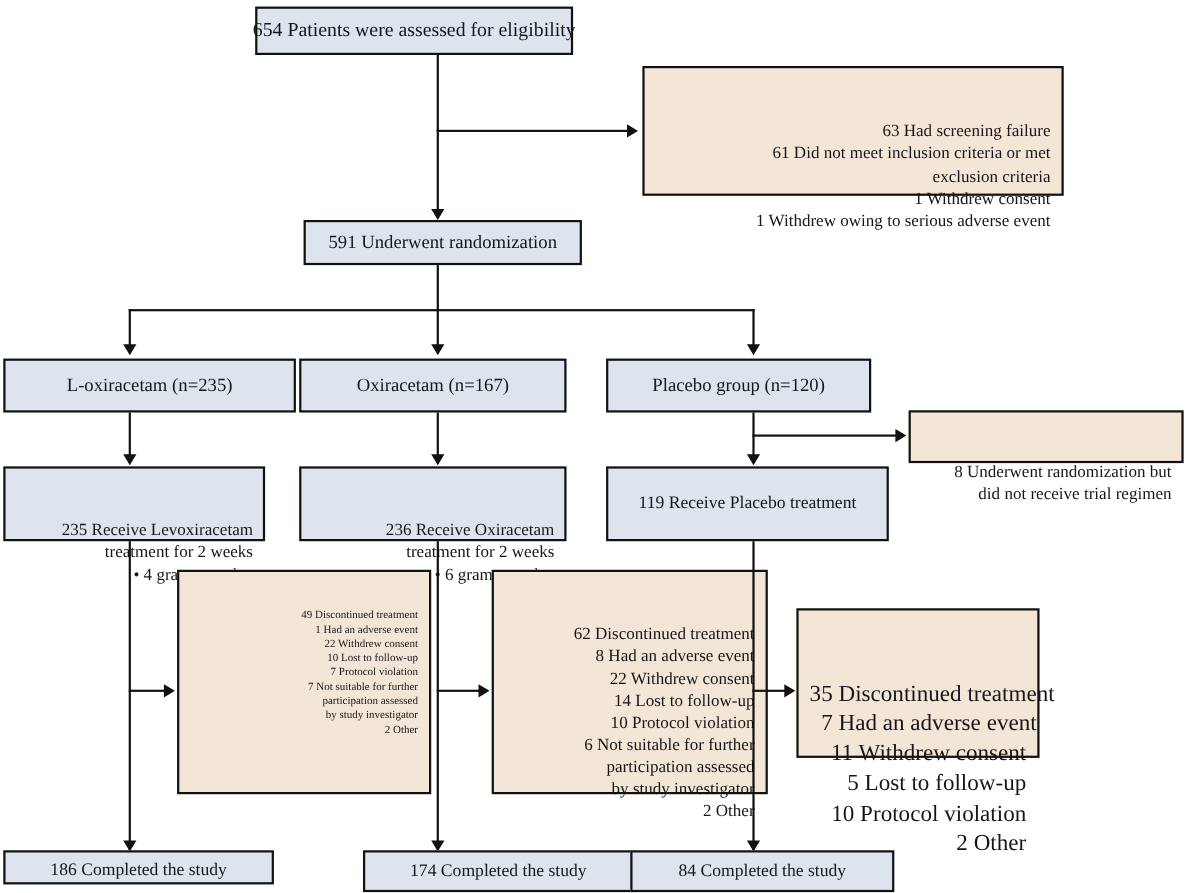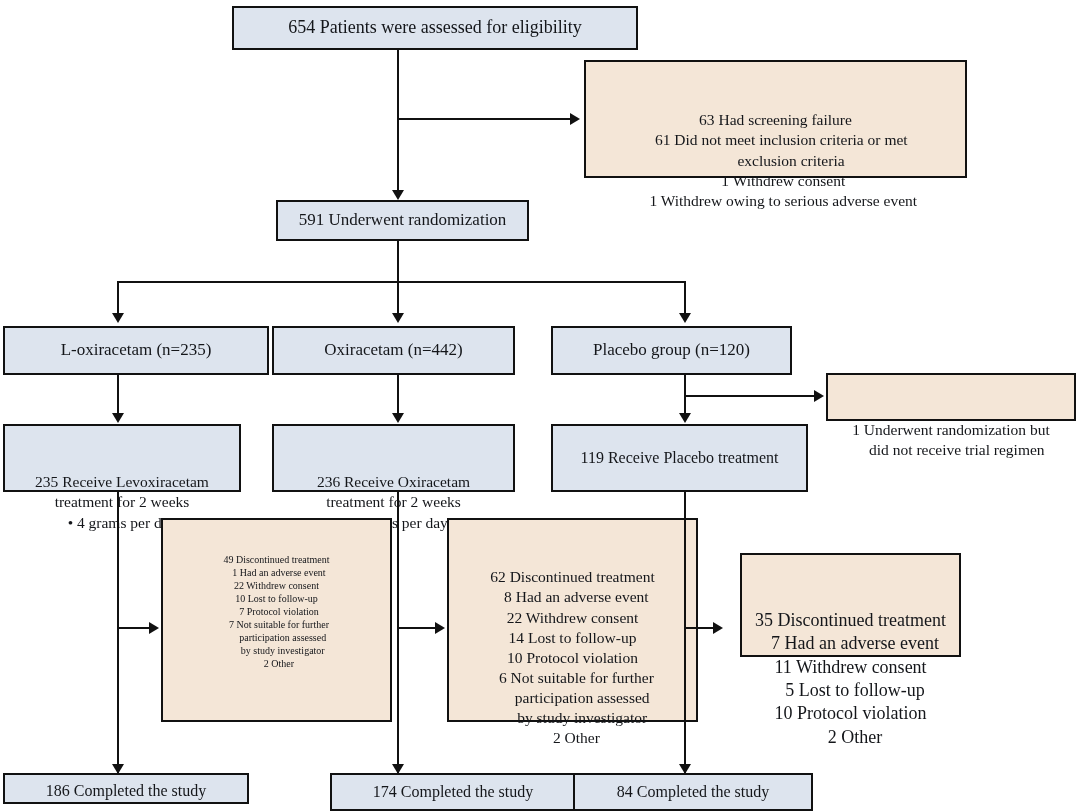--- a/index.html
+++ b/index.html
@@ -65,7 +65,7 @@
 
 <div id="canvas">
 
-  <div class="box blue center" style="left:232px; top:6px; width:406px; height:44px; font-size:18px;">
+  <div class="box blue center" style="left:232px; top:6px; width:289px; height:44px; font-size:18px;">
     <span class="txt">654 Patients were assessed for eligibility</span>
   </div>
 

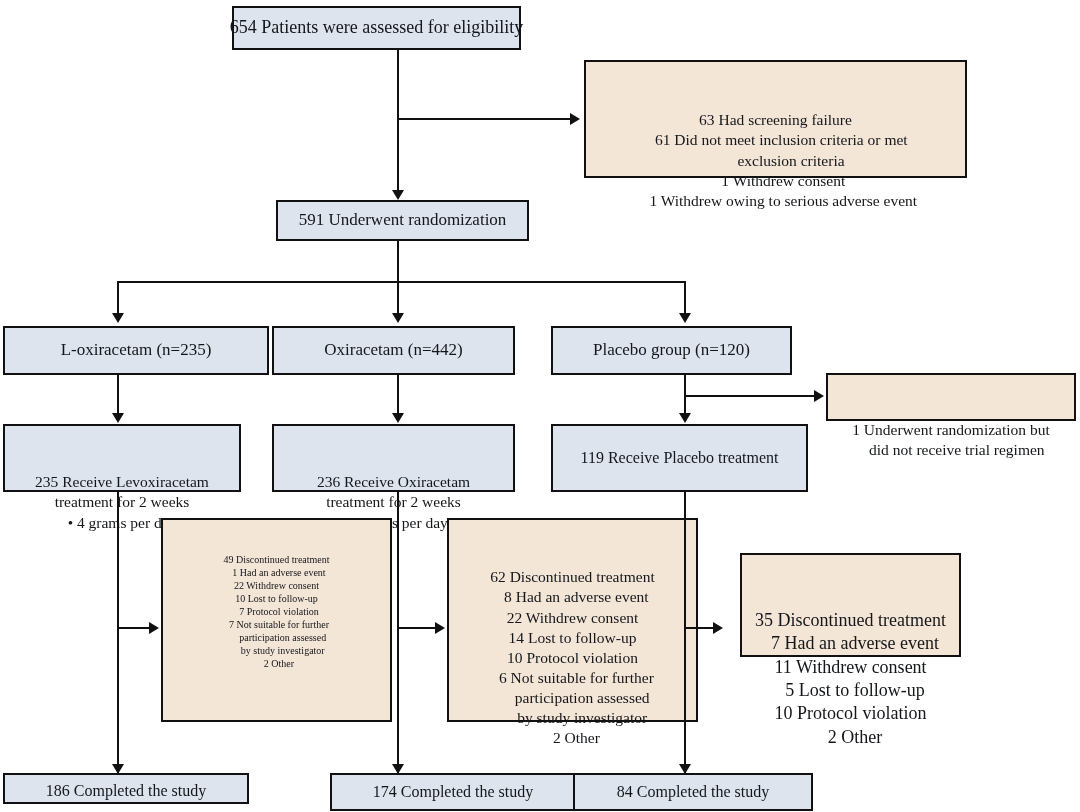--- a/index.html
+++ b/index.html
@@ -33,7 +33,7 @@
   }
   .box.left {
     display: block;
-    text-align: center;
+    text-align: right;
   }
   .box .txt { display: block; }
 

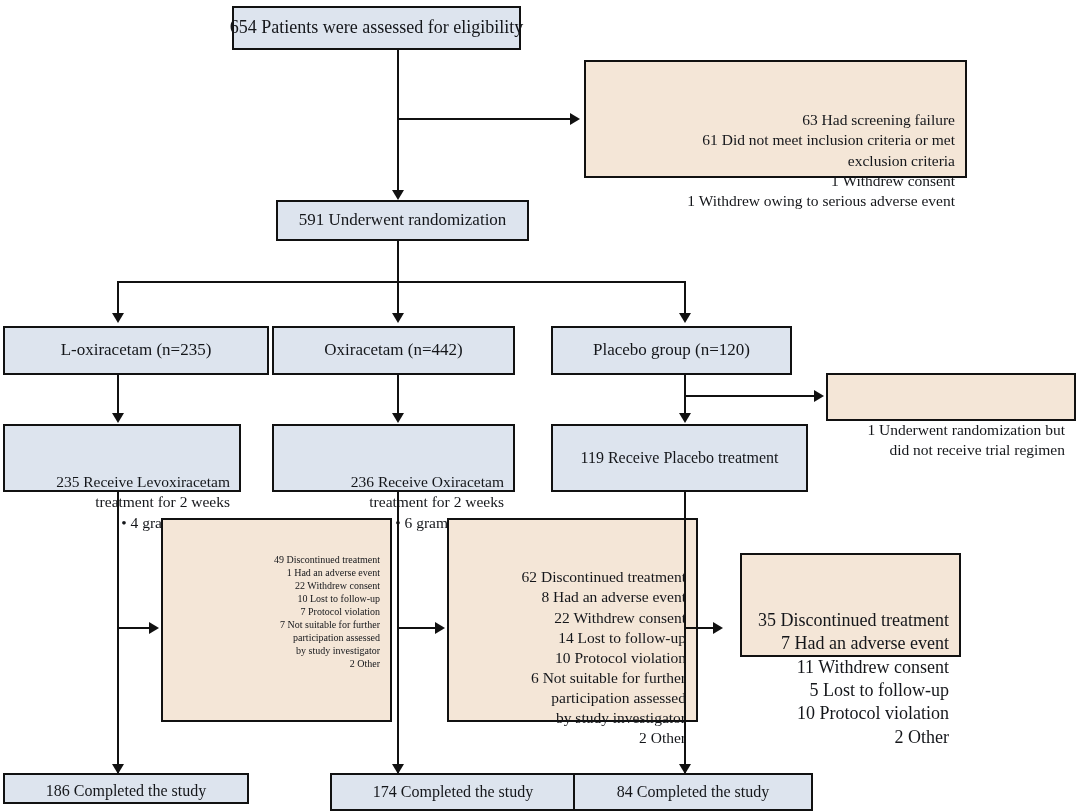--- a/index.html
+++ b/index.html
@@ -103,7 +103,7 @@
     <span class="txt">L-oxiracetam (n=235)</span>
   </div>
   <div class="box blue center" style="left:272px; top:326px; width:243px; height:49px; font-size:17px;">
-    <span class="txt">Oxiracetam (n=442)</span>
+    <span class="txt">Oxiracetam (n=167)</span>
   </div>
   <div class="box blue center" style="left:551px; top:326px; width:241px; height:49px; font-size:17px;">
     <span class="txt">Placebo group (n=120)</span>

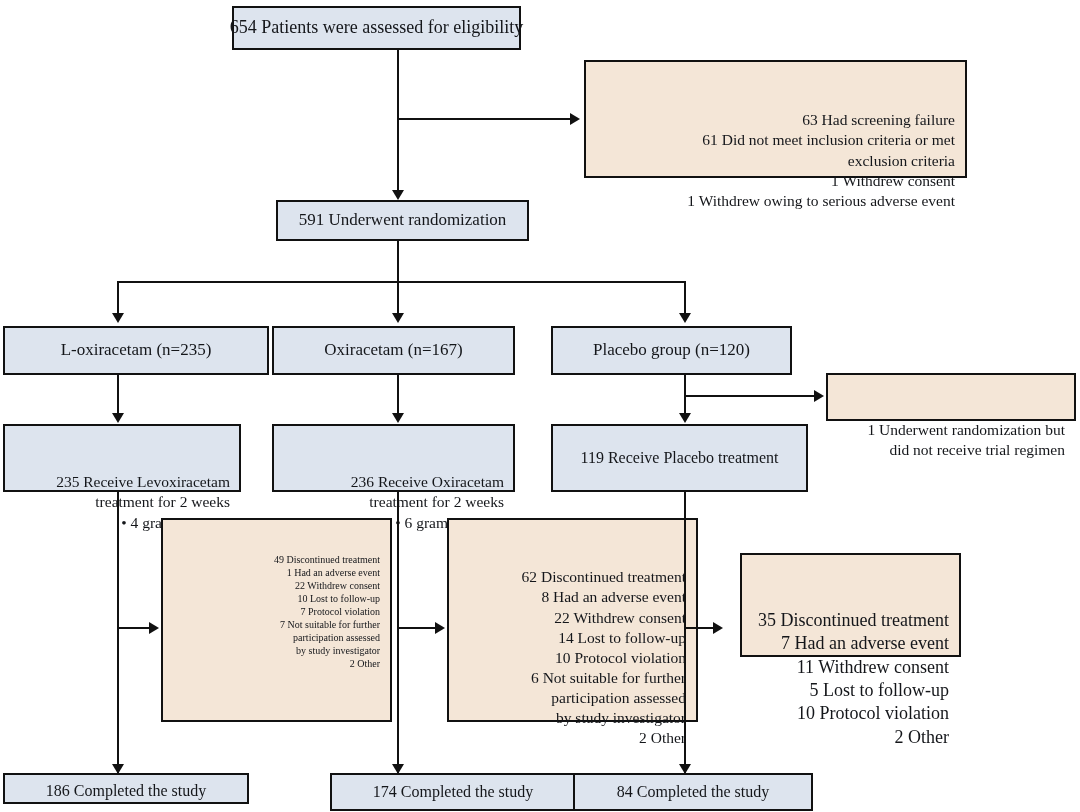--- a/index.html
+++ b/index.html
@@ -122,7 +122,7 @@
   <div class="arrow-right" style="left:814px; top:390px;"></div>
 
   <div class="box tan left" style="left:826px; top:373px; width:250px; height:48px; padding:5px 9px; font-size:15.5px;">
-    <span class="txt">1 Underwent randomization but
+    <span class="txt">8 Underwent randomization but
    did not receive trial regimen</span>
   </div>
 

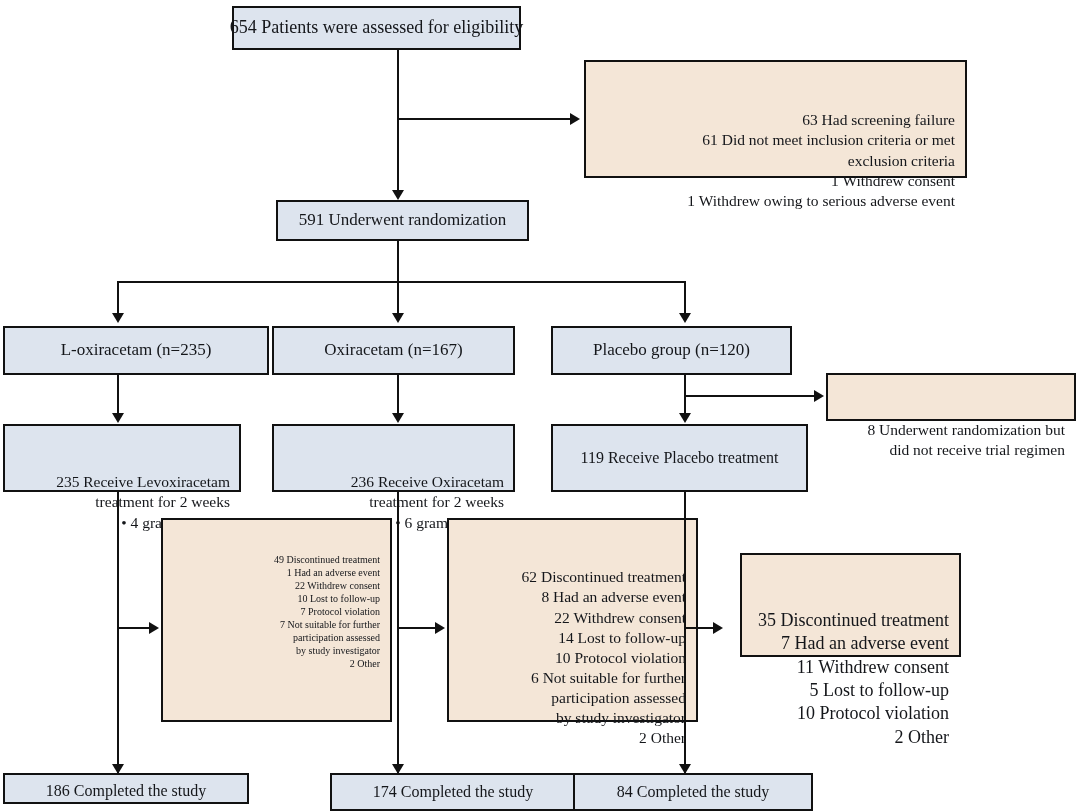--- a/index.html
+++ b/index.html
@@ -179,7 +179,7 @@
   <div class="ln hline" style="left:684px; top:627px; width:33px; height:2px;"></div>
   <div class="arrow-right" style="left:713px; top:622px;"></div>
 
-  <div class="box tan left" style="left:724px; top:553px; width:221px; height:104px; padding:7px 10px; font-size:18px;margin-left:16px;">
+  <div class="box tan left" style="left:724px; top:553px; width:221px; height:136px; padding:7px 10px; font-size:21px;">
     <span class="txt">35 Discontinued treatment
   7 Had an adverse event
 11 Withdrew consent

